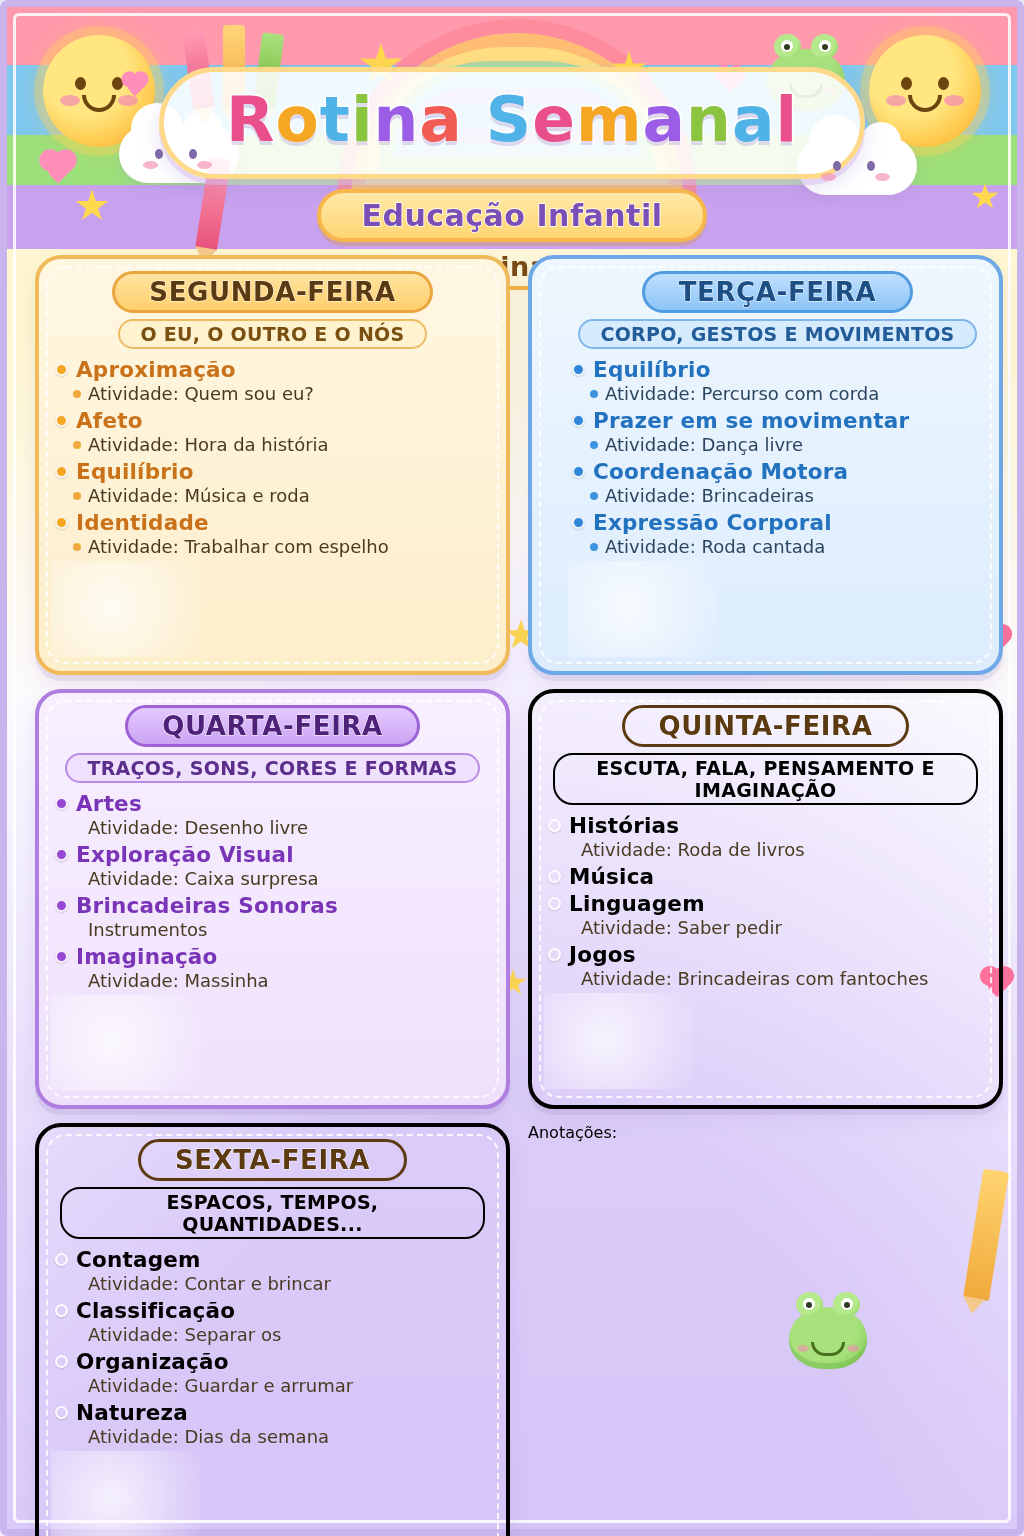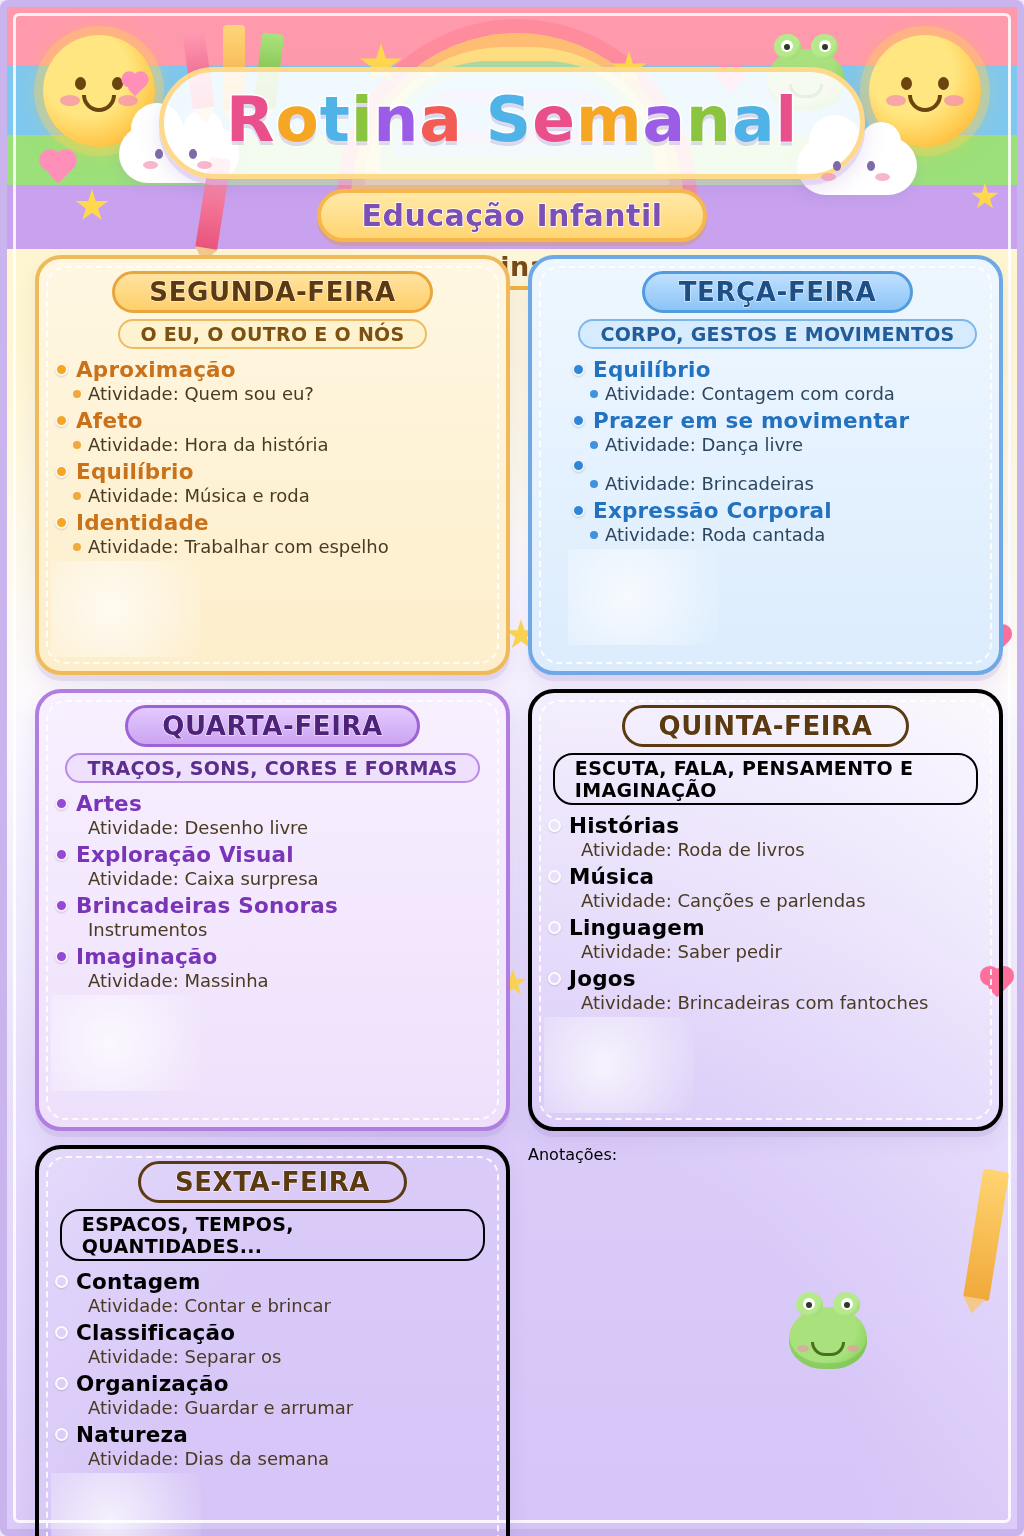--- a/index.html
+++ b/index.html
@@ -210,6 +210,7 @@
     padding: 2px 20px;
     border-radius: 20px;
     font-size: 19px; font-weight: 800; letter-spacing: .3px;
+    text-align: center;
     border: 2px solid;
   }
   .items { position: relative; z-index: 2; padding: 0 4px; }

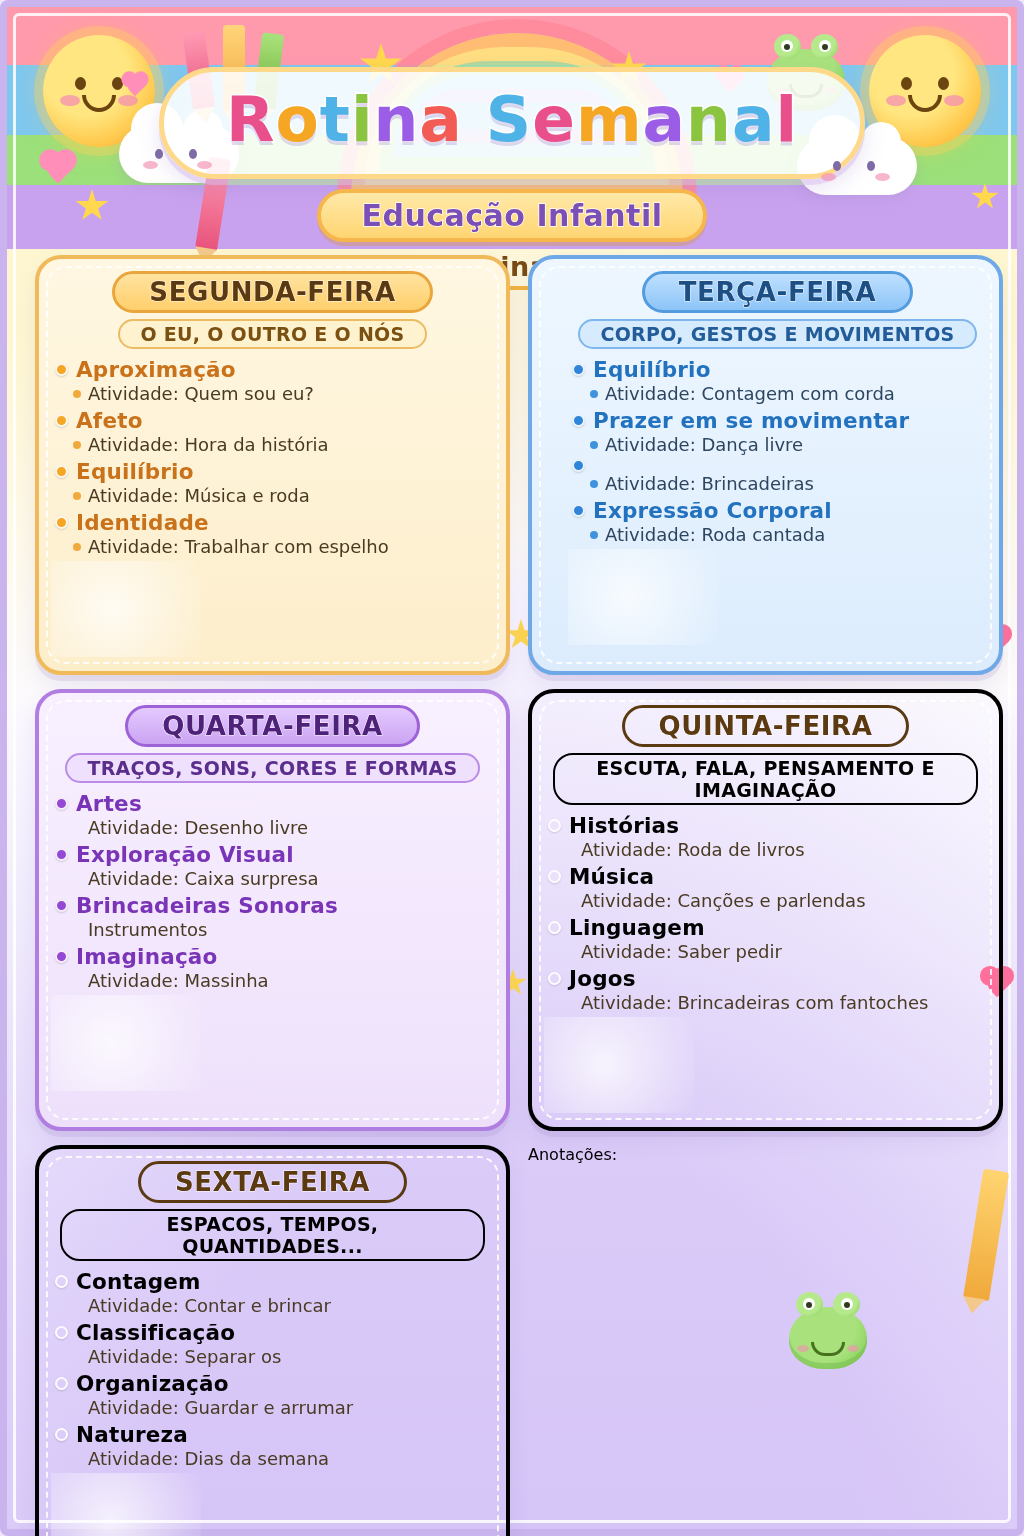--- a/index.html
+++ b/index.html
@@ -514,7 +514,7 @@
             </div>
             <div class="item-activity">
               <span class="sub-bullet"></span>
-              <span>Atividade: Contagem com corda</span>
+              <span>Atividade: Percurso com corda</span>
             </div>
           </div>
           <div class="item">

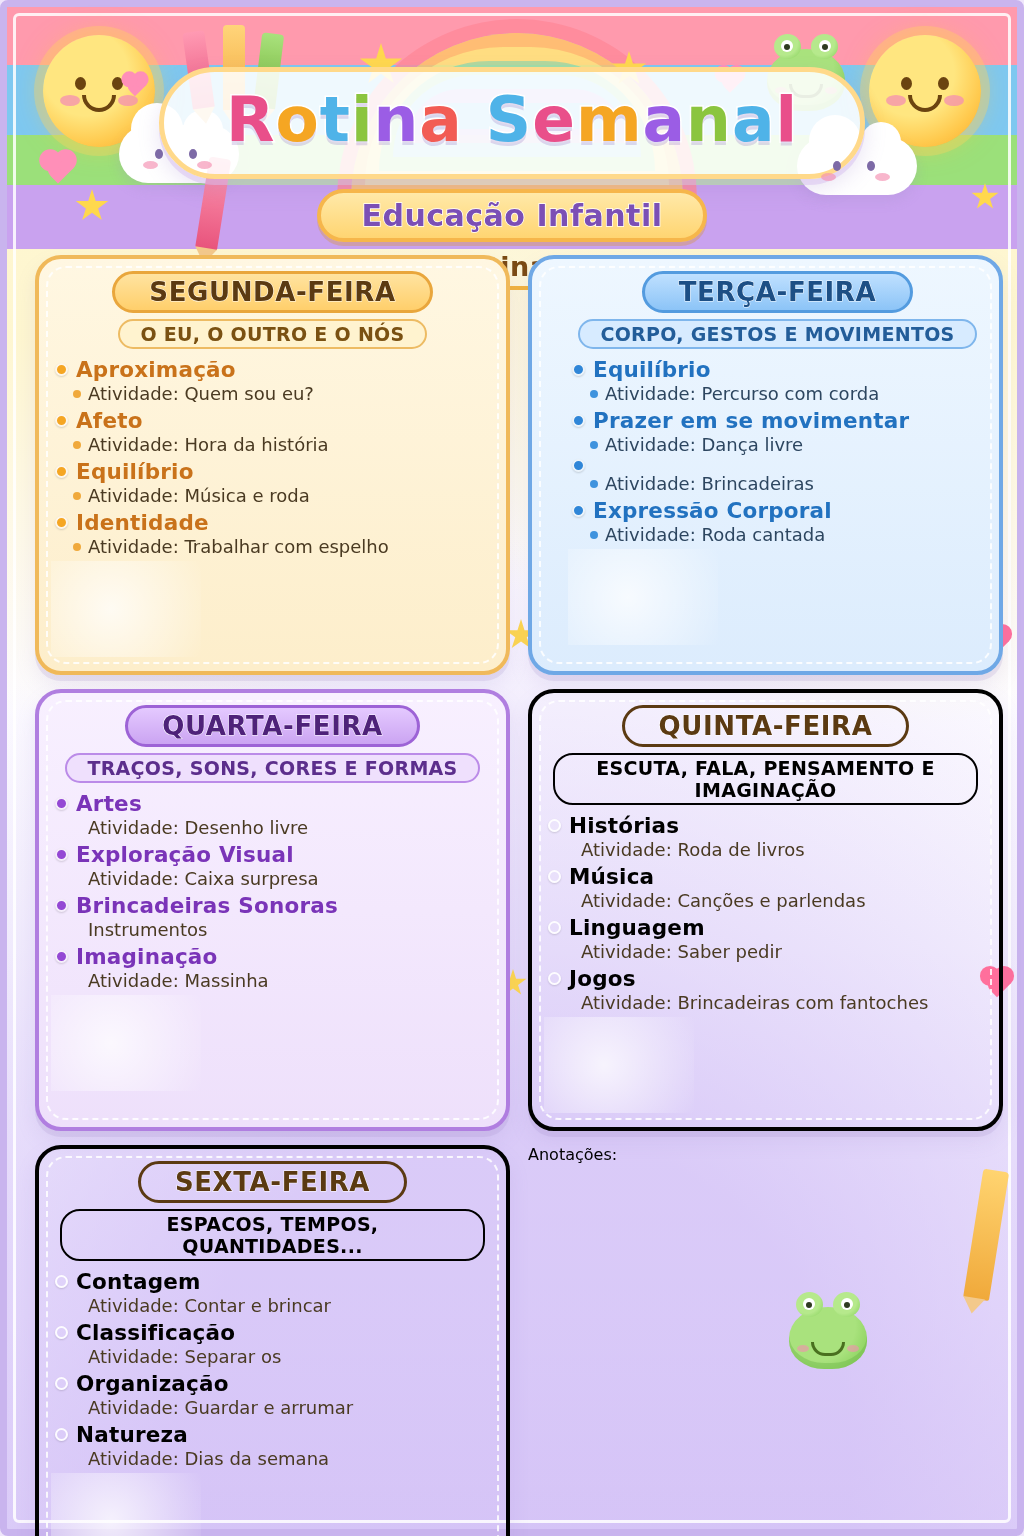--- a/index.html
+++ b/index.html
@@ -530,6 +530,7 @@
           <div class="item">
             <div class="item-title">
               <span class="bullet"></span>
+              <span>Coordenação Motora</span>
             </div>
             <div class="item-activity">
               <span class="sub-bullet"></span>

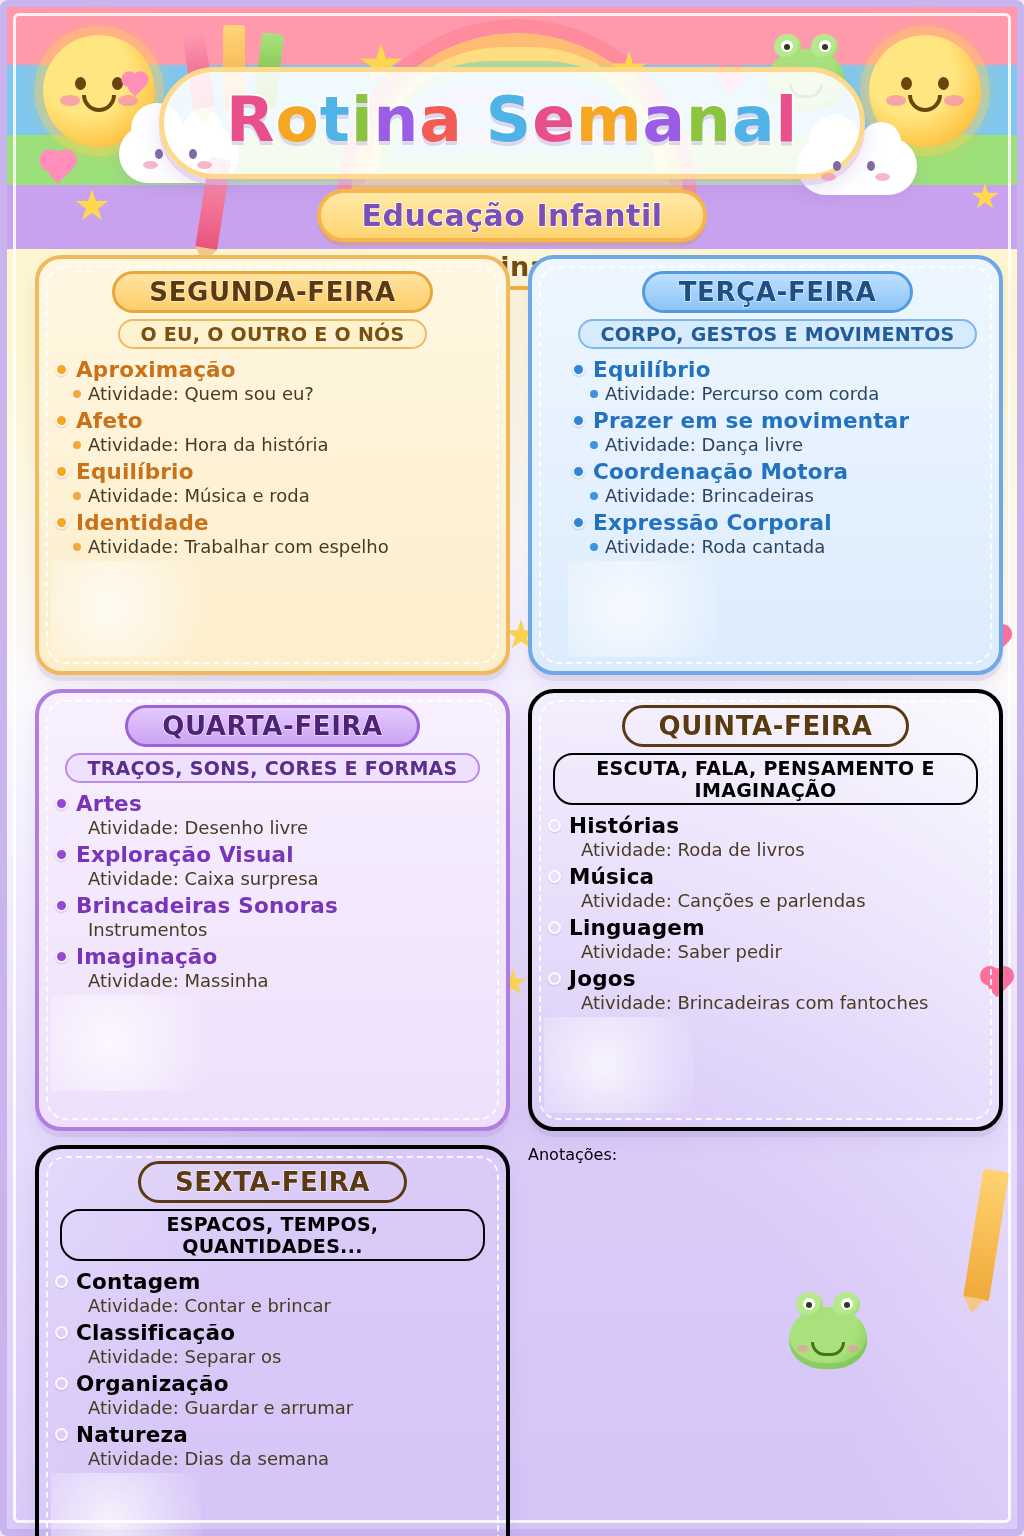--- a/index.html
+++ b/index.html
@@ -616,10 +616,6 @@
               <span class="bullet"></span>
               <span>Música</span>
             </div>
-            <div class="item-activity">
-              <span class="sub-bullet"></span>
-              <span>Atividade: Canções e parlendas</span>
-            </div>
           </div>
           <div class="item">
             <div class="item-title">

